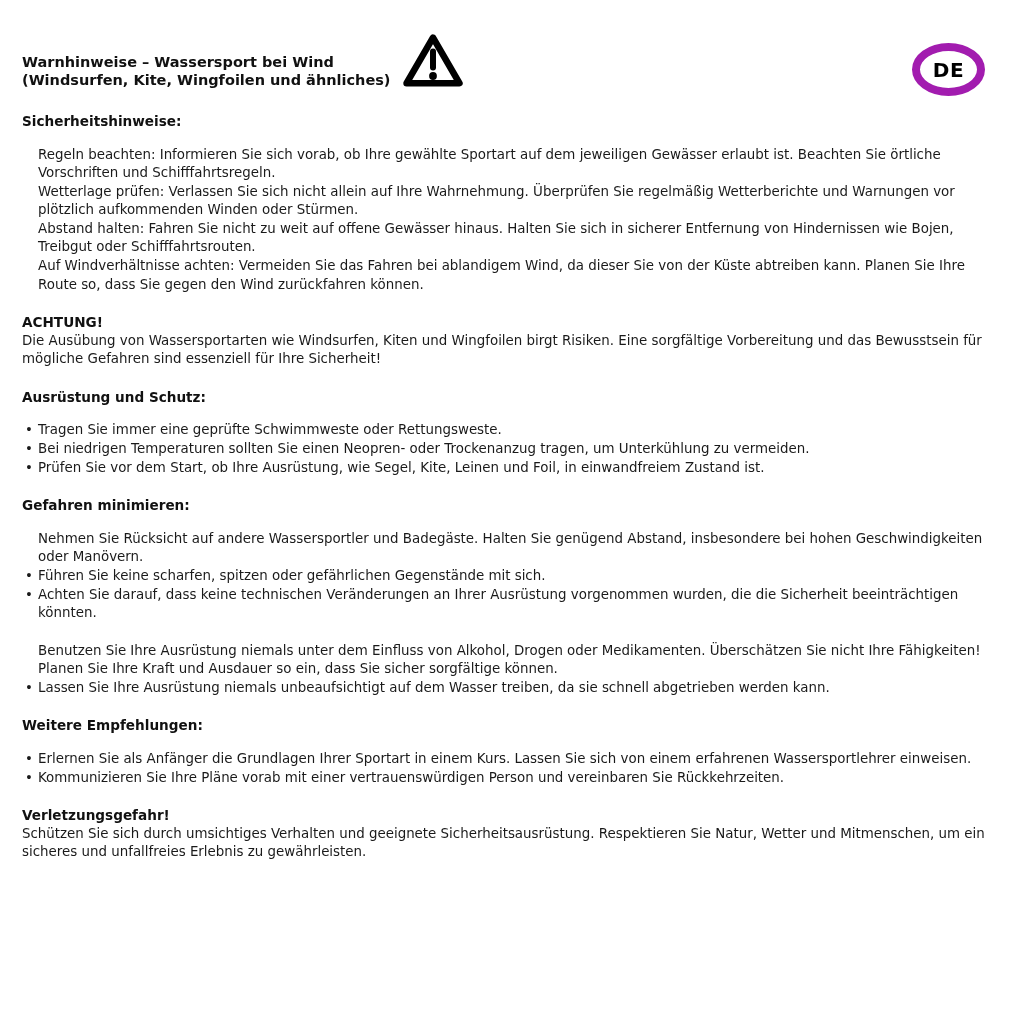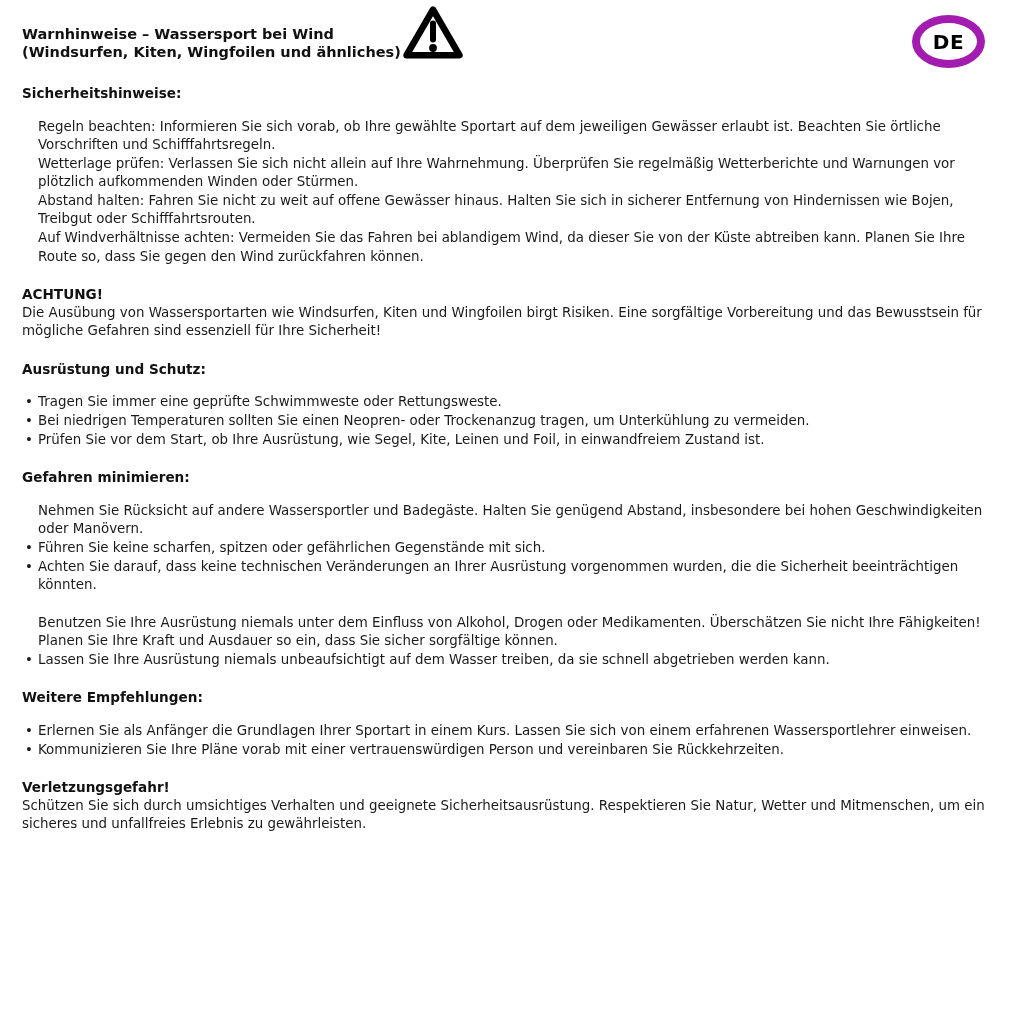--- a/index.html
+++ b/index.html
@@ -16,7 +16,7 @@
   }
   .page {
     position: relative;
-    padding: 8px 35px 0 22px;
+    padding: 36px 35px 0 22px;
   }
   .header {
     position: relative;

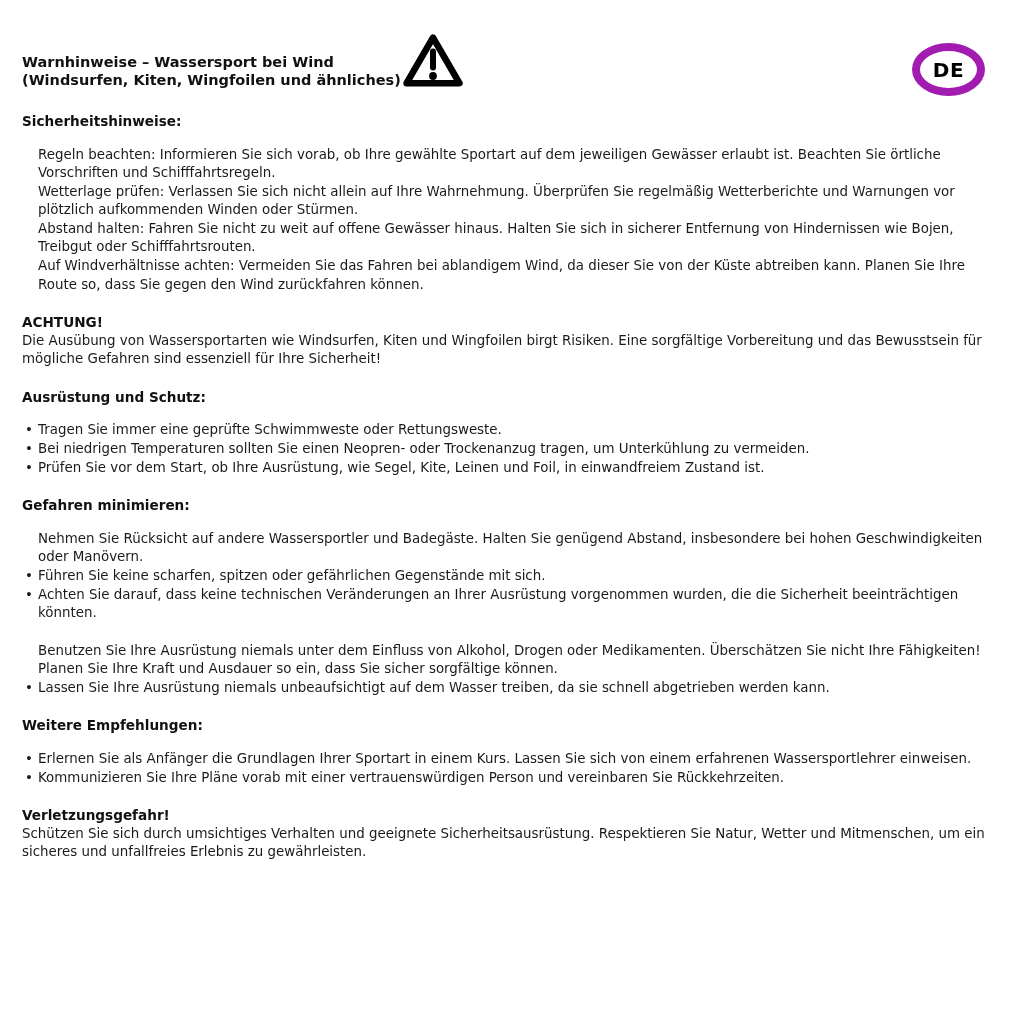--- a/index.html
+++ b/index.html
@@ -97,7 +97,7 @@
   <div class="header">
     <div class="title">
       <div>Warnhinweise – Wassersport bei Wind</div>
-      <div>(Windsurfen, Kiten, Wingfoilen und ähnliches)</div>
+      <div>(Windsurfen, Kite, Wingfoilen und ähnliches)</div>
     </div>
 
     <span class="warning-triangle">

